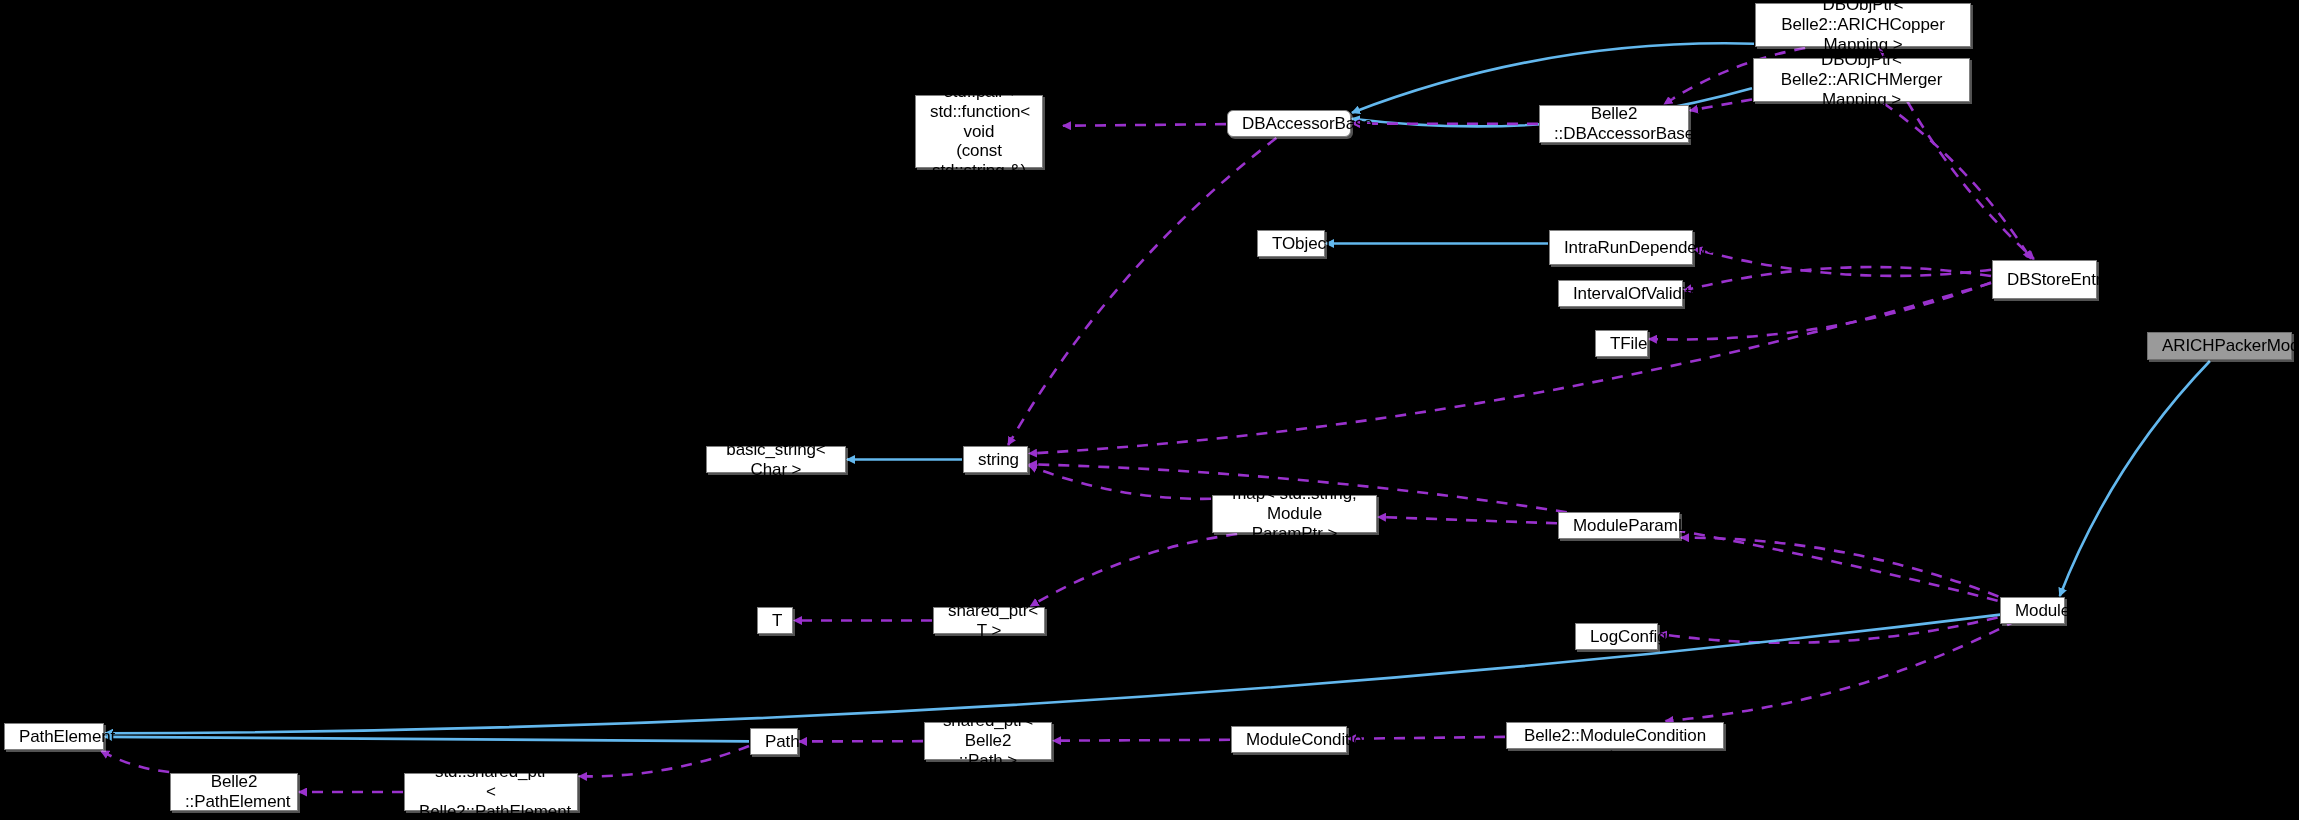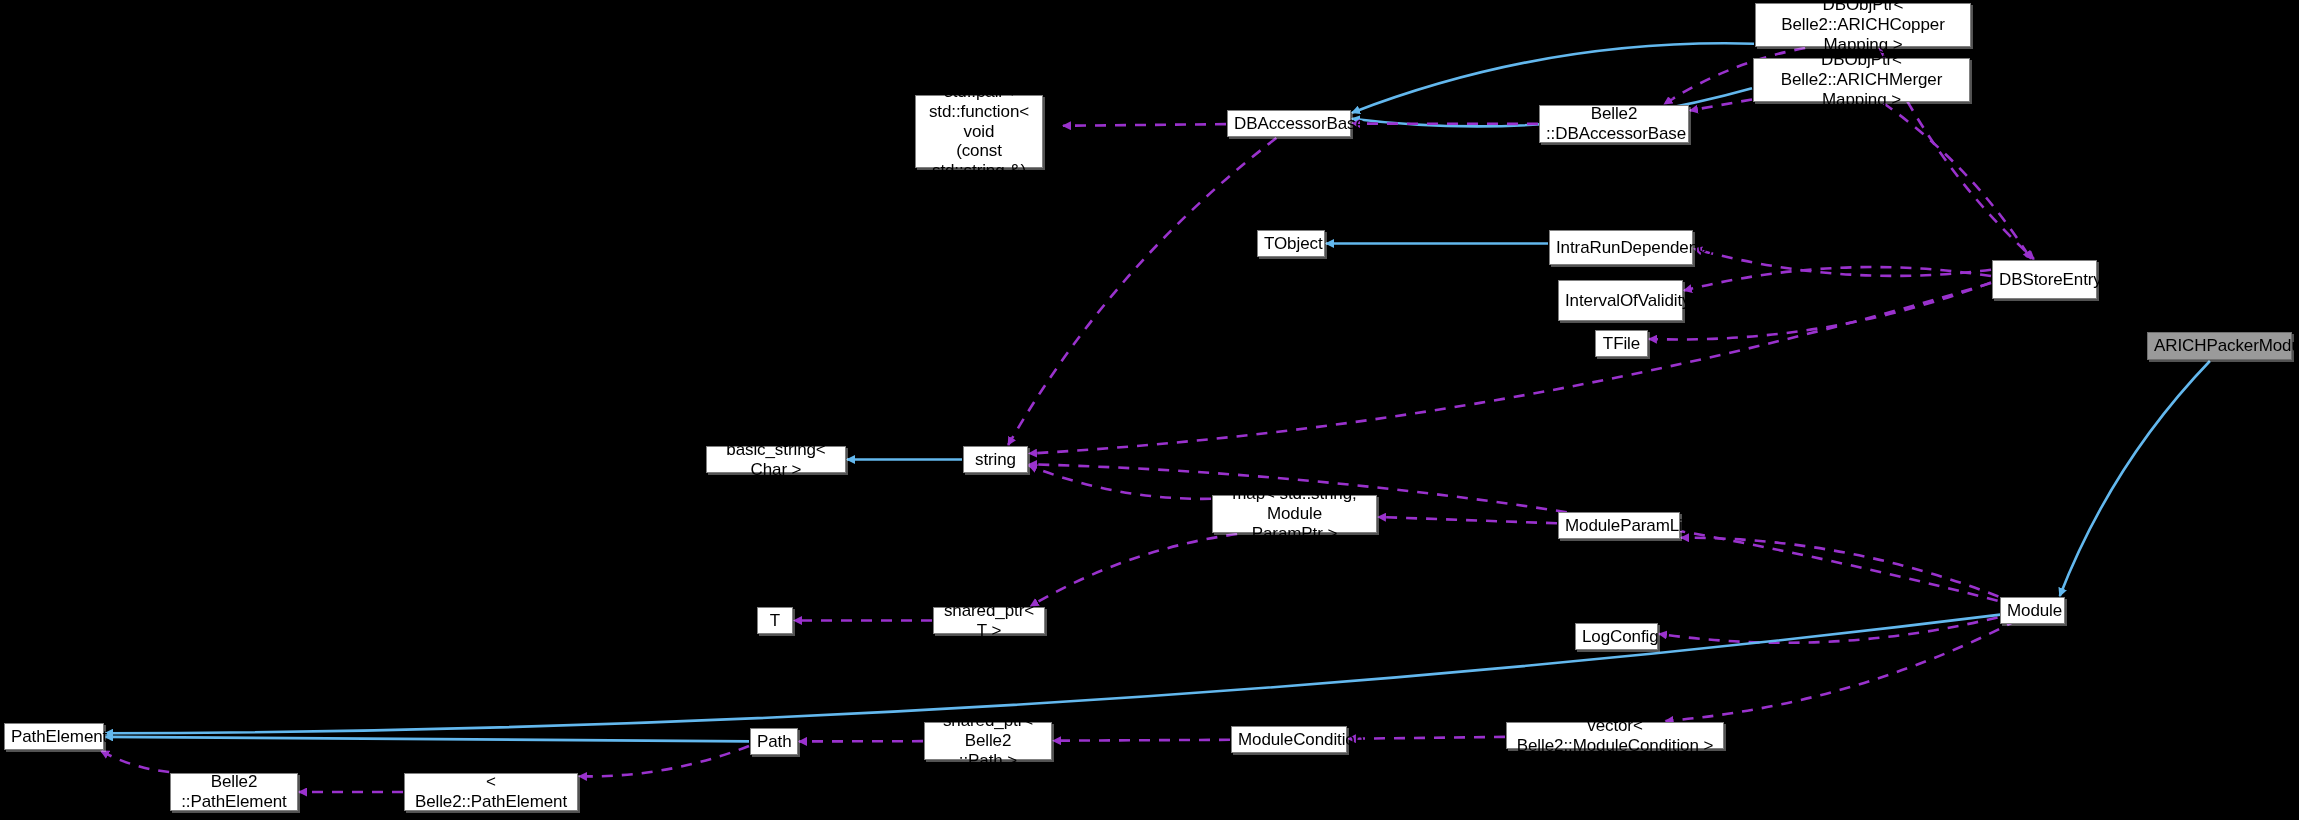--- a/index.html
+++ b/index.html
@@ -26,7 +26,7 @@
     justify-content:center;
     text-align:center;
     white-space:pre-line;
-    padding:2px 6px;
+    padding:2px 14px;
     letter-spacing:-0.1px;
   }
   .node.highlight{

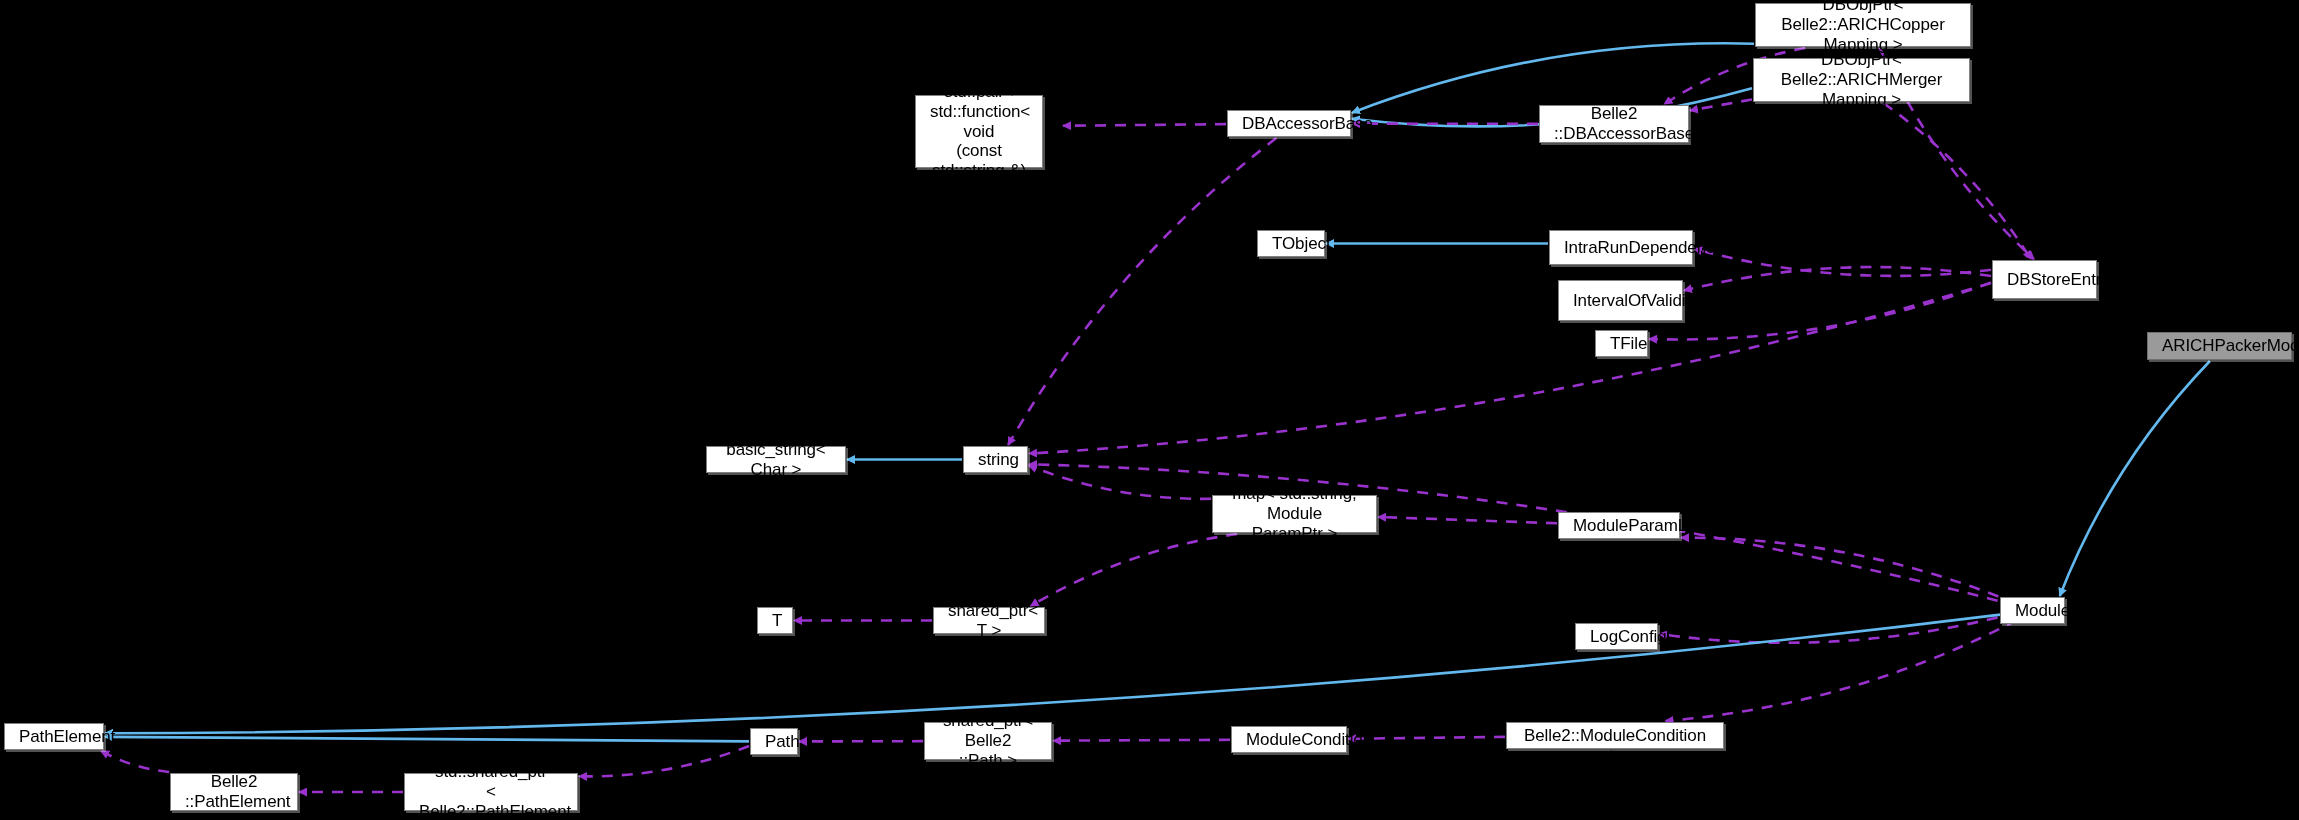--- a/index.html
+++ b/index.html
@@ -92,7 +92,7 @@
 std::function&lt; void
 (const std::string &amp;)
 &gt;, bool &gt; &gt;</span></div>
-      <div class="node" style="left: 1227px; top: 110px; width: 124px; height: 27px;"><span>DBAccessorBase</span></div>
+      <div class="node" style="left: 1227px; top: 110px; width: 124px; height: 27px; border-radius: 6px;"><span>DBAccessorBase</span></div>
       <div class="node" style="left: 1539px; top: 105px; width: 150px; height: 38px;"><span>unordered_set&lt; Belle2
 ::DBAccessorBase * &gt;</span></div>
       <div class="node" style="left: 1257px; top: 230px; width: 68px; height: 27px;"><span>TObject</span></div>

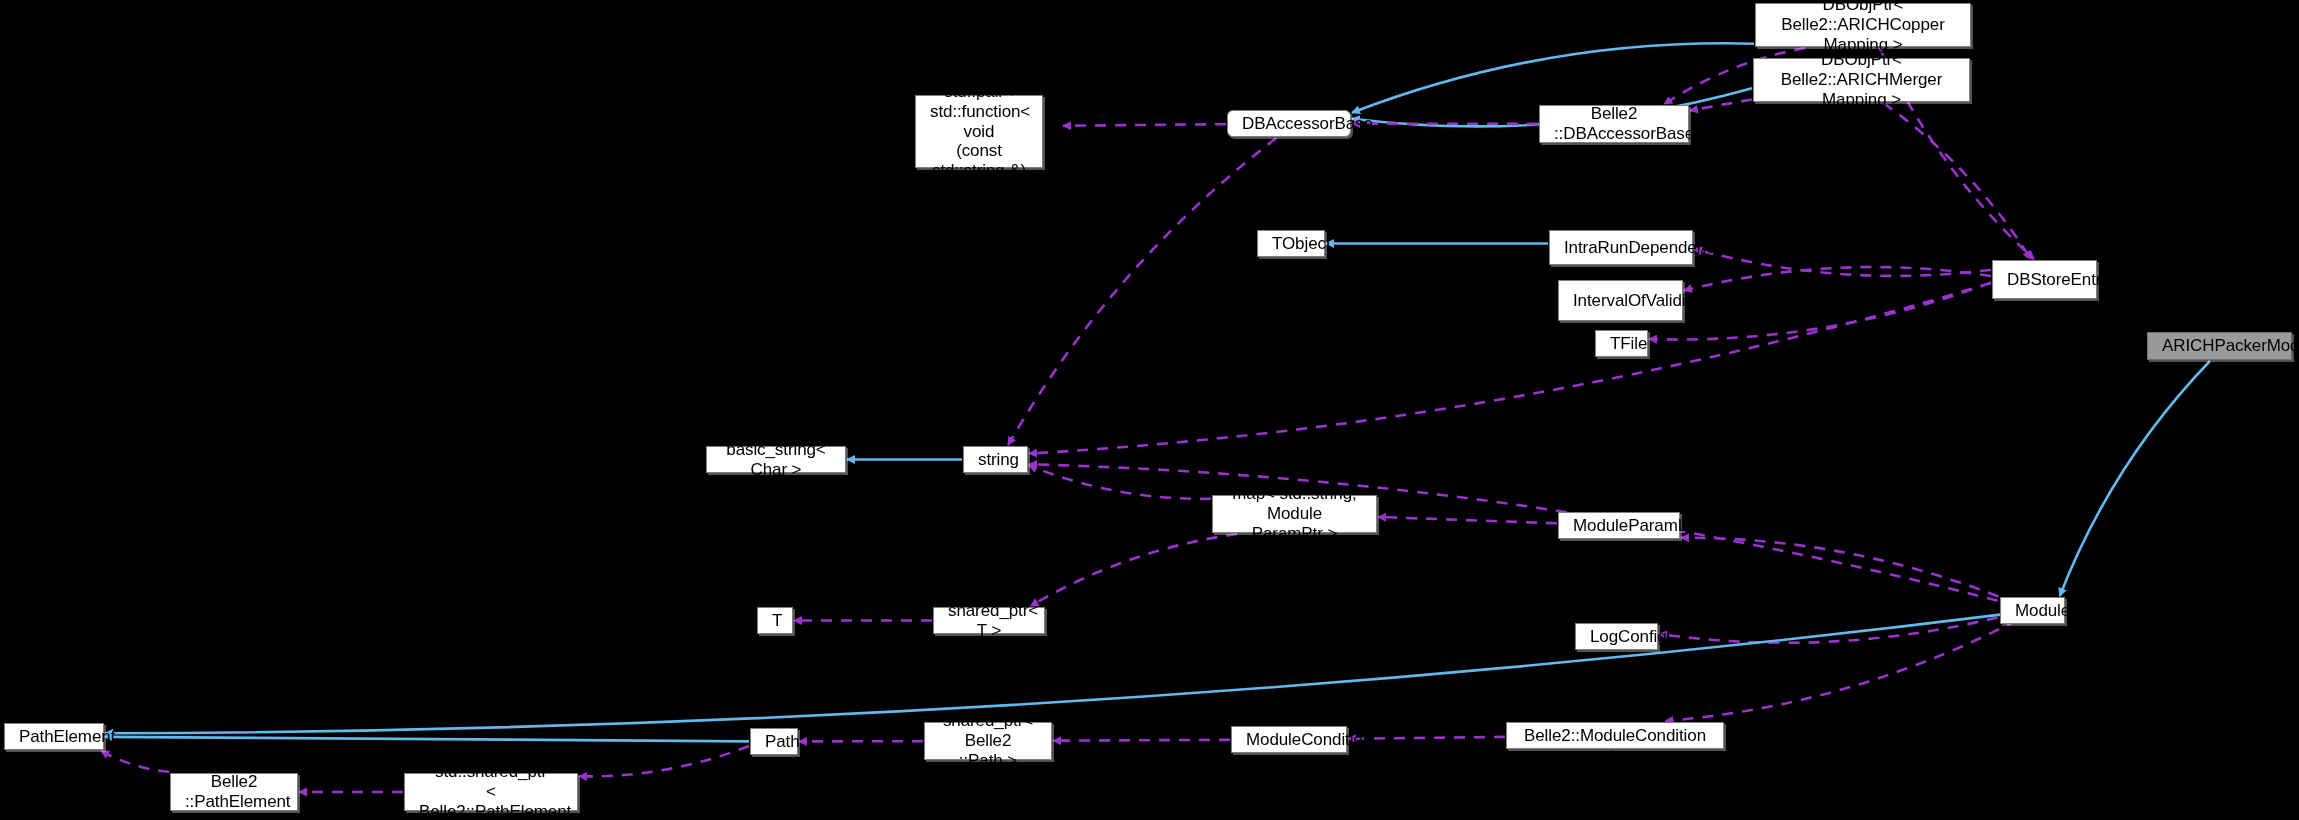--- a/index.html
+++ b/index.html
@@ -98,7 +98,7 @@
       <div class="node" style="left: 1257px; top: 230px; width: 68px; height: 27px;"><span>TObject</span></div>
       <div class="node" style="left: 1549px; top: 230px; width: 144px; height: 35px;"><span>IntraRunDependency</span></div>
       <div class="node" style="left: 1992px; top: 260px; width: 105px; height: 39px;"><span>DBStoreEntry</span></div>
-      <div class="node" style="left: 1558px; top: 280px; width: 125px; height: 41px; align-items: center;"><span>IntervalOfValidity</span></div>
+      <div class="node" style="left: 1558px; top: 280px; width: 125px; height: 27px; align-items: center;"><span>IntervalOfValidity</span></div>
       <div class="node highlight" style="left: 2147px; top: 332px; width: 145px; height: 28px;"><span>ARICHPackerModule</span></div>
       <div class="node" style="left: 1595px; top: 330px; width: 53px; height: 27px;"><span>TFile</span></div>
       <div class="node" style="left: 706px; top: 446px; width: 140px; height: 27px;"><span>basic_string&lt; Char &gt;</span></div>

